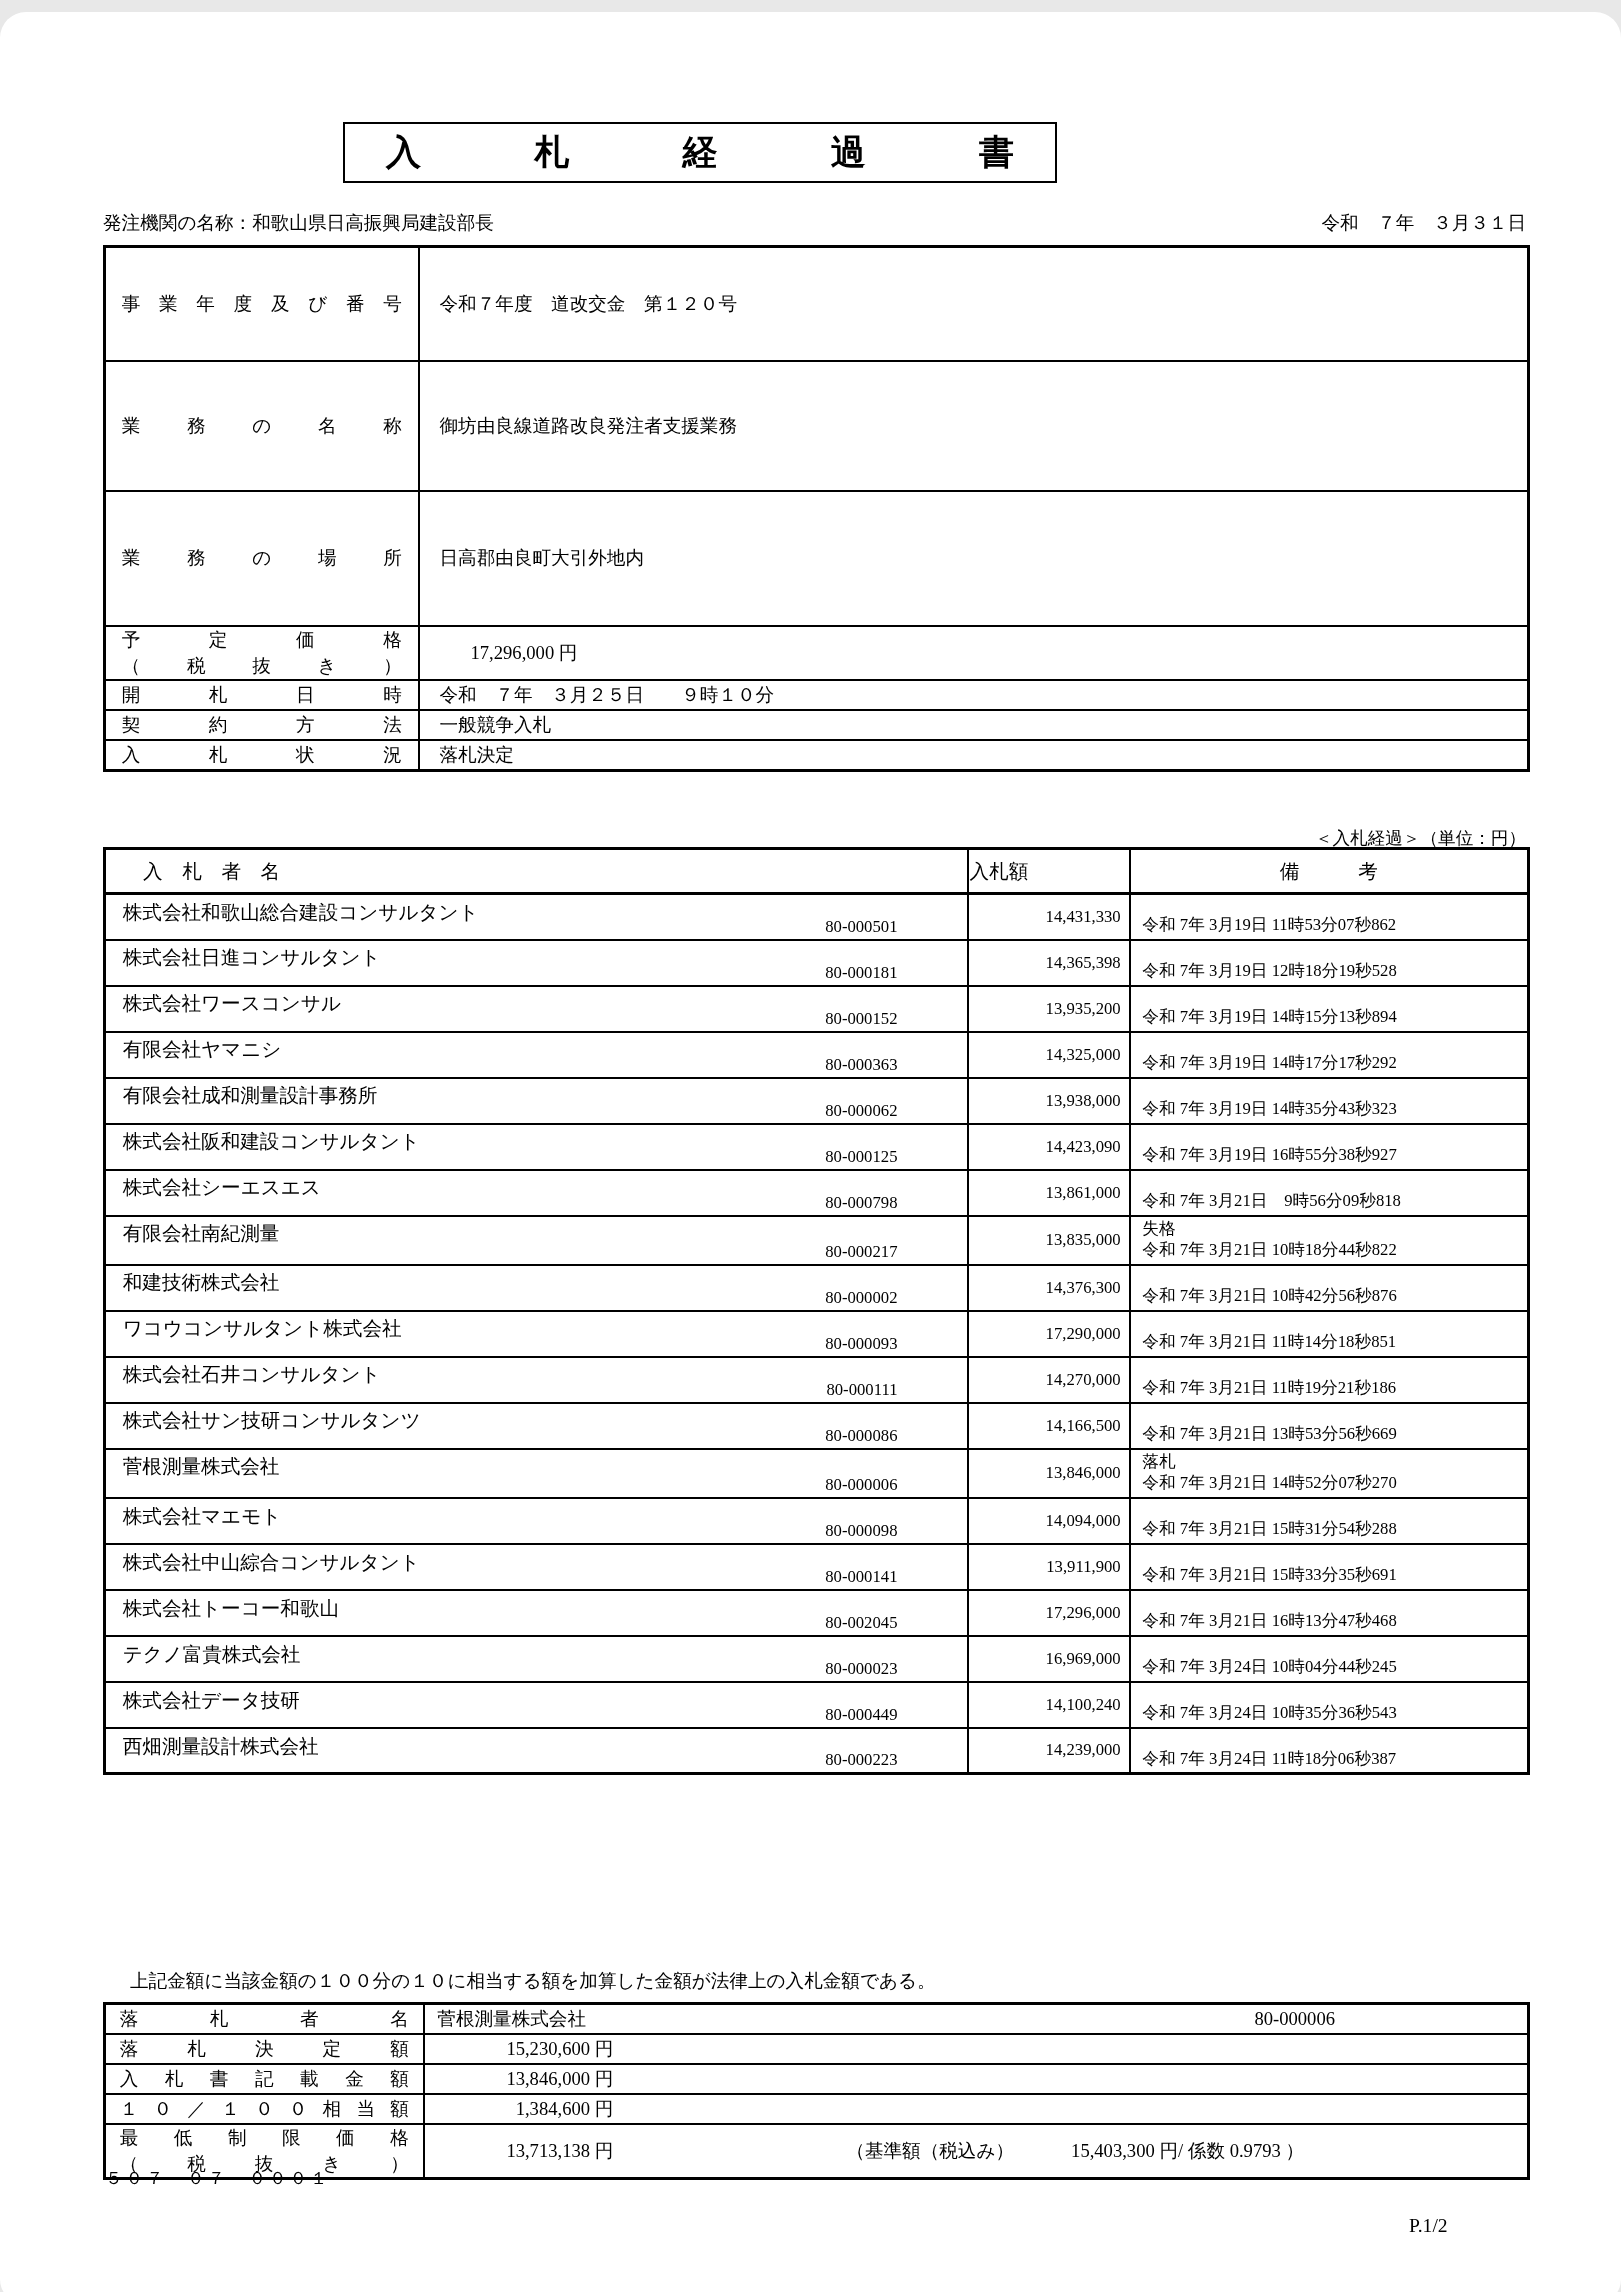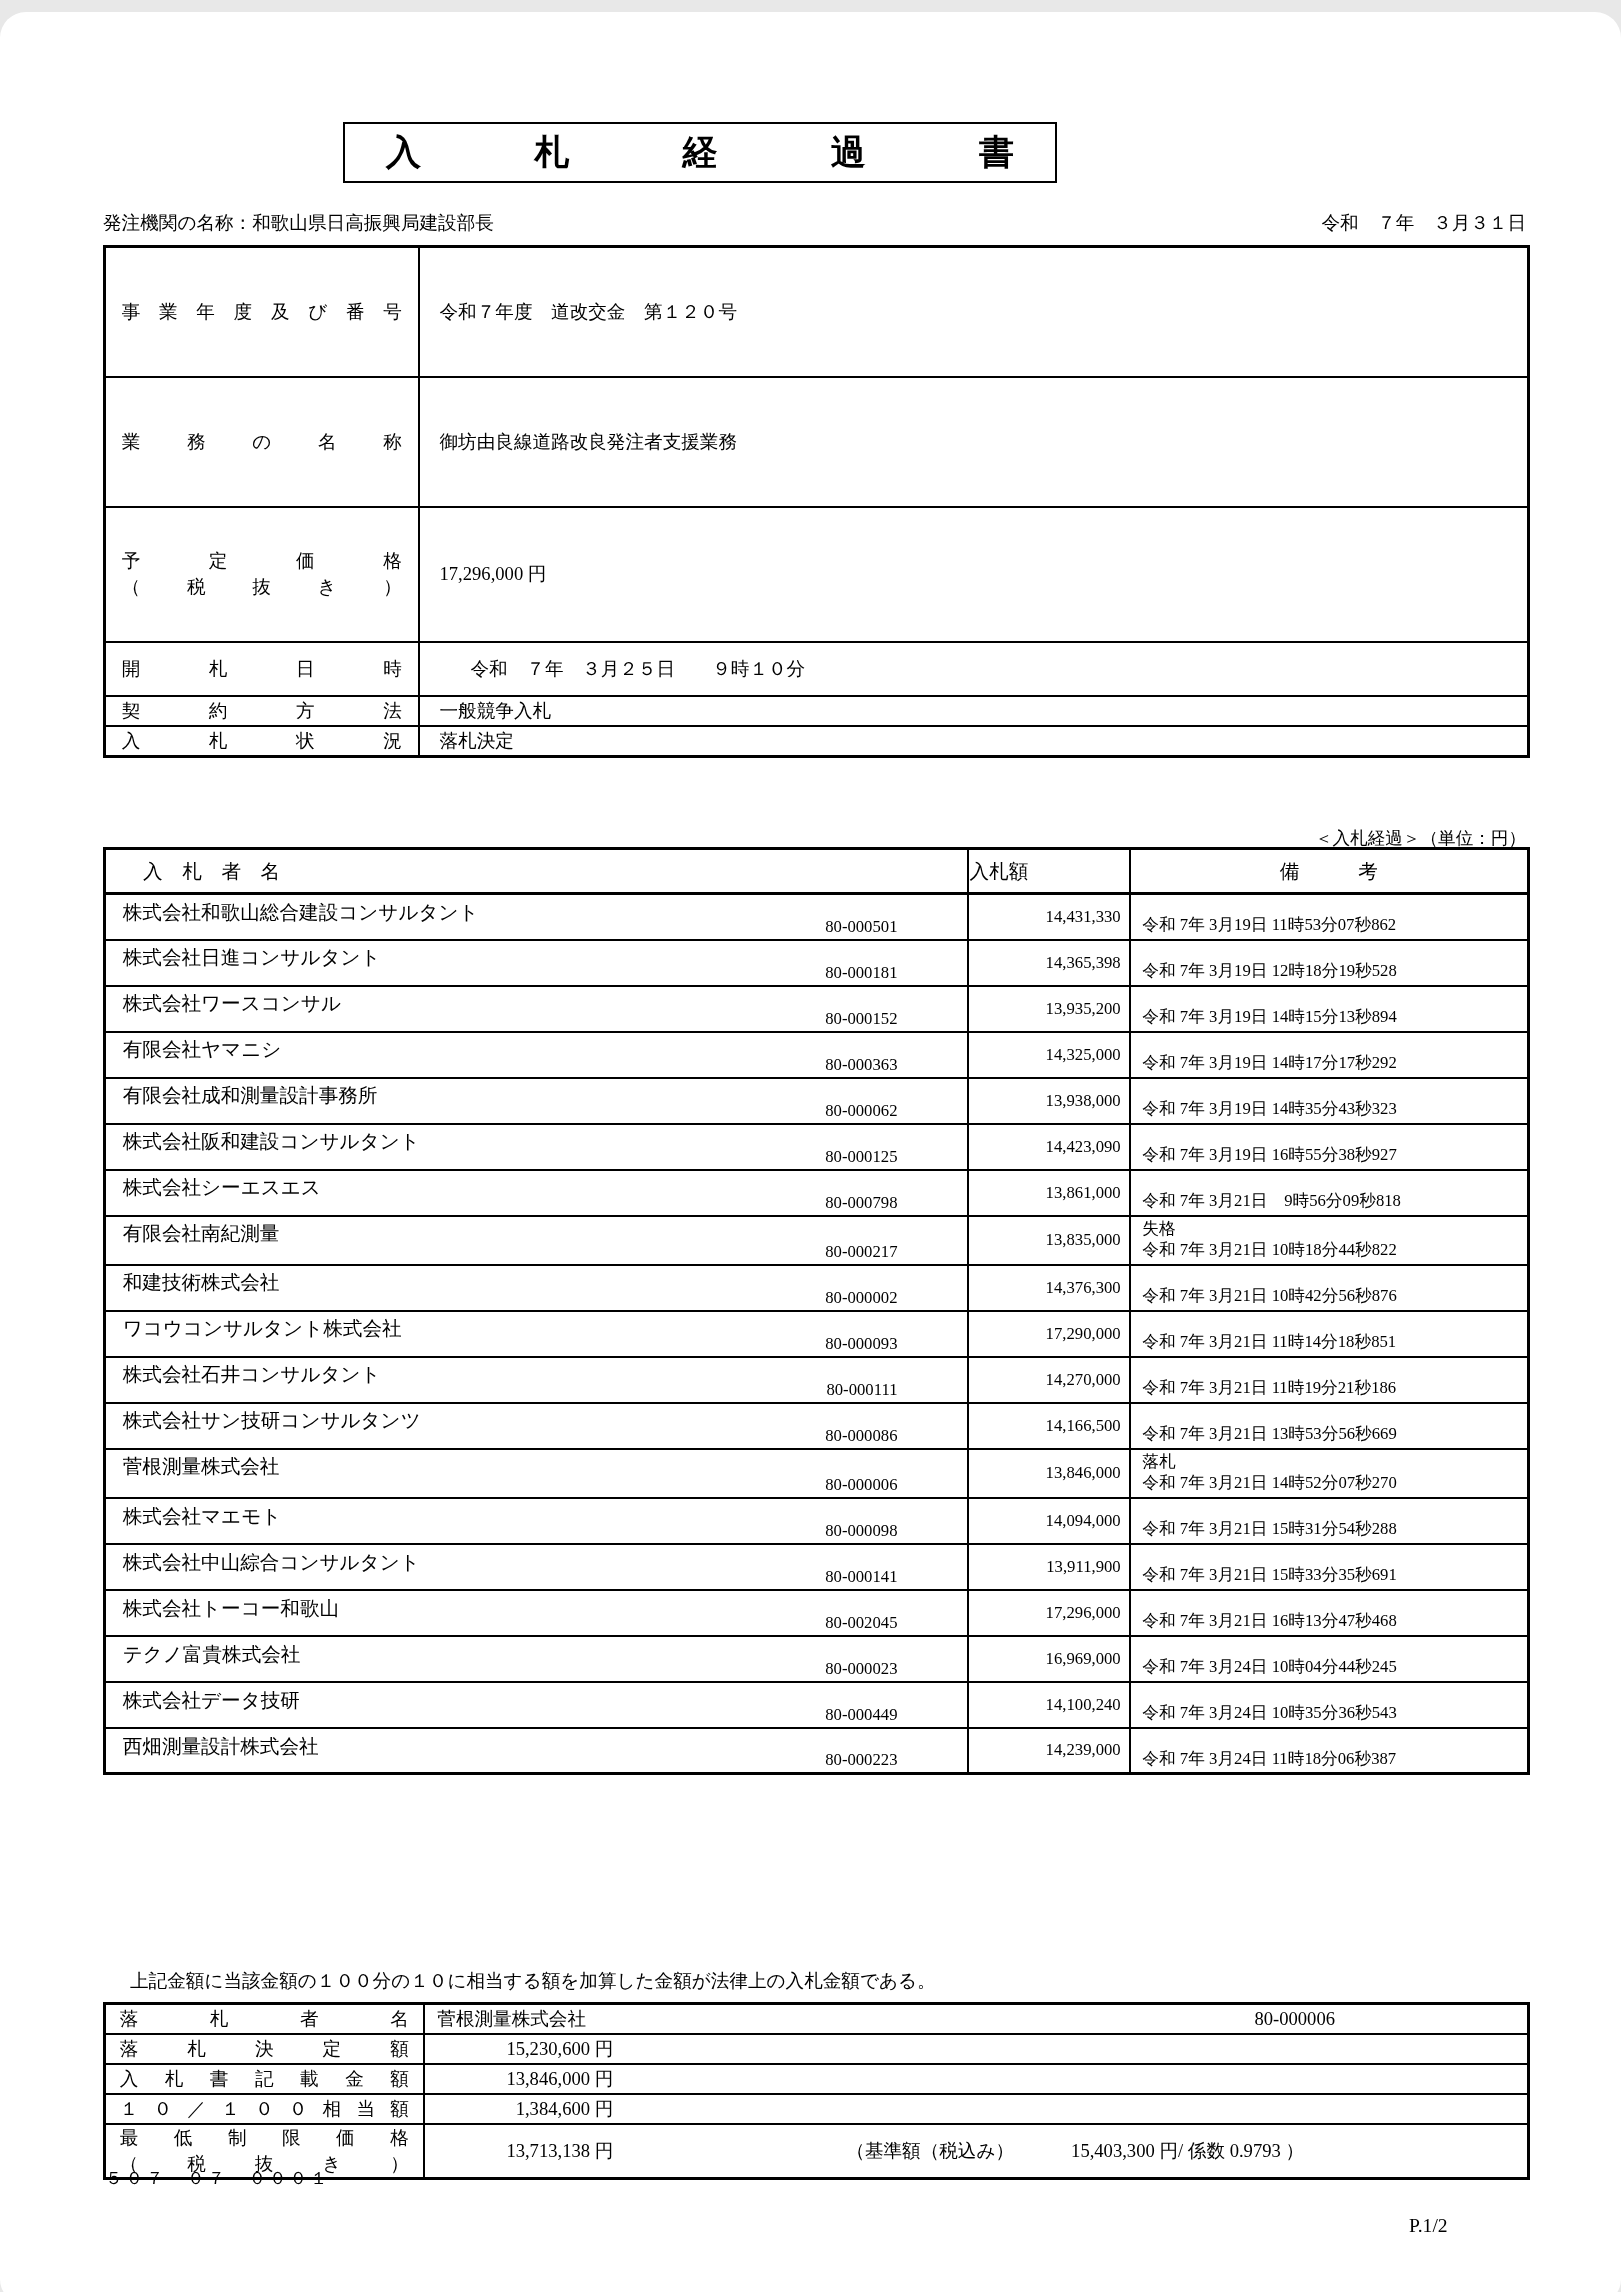--- a/index.html
+++ b/index.html
@@ -43,7 +43,7 @@
   .info-table .label-cell{padding:0 15.7px;}
   .info-table .label-cell div{width:100%;}
   .info-table .value-cell{padding-left:20px;}
-  .info-table tr:nth-child(1) td{height:130px;}
+  .info-table tr:nth-child(1) td{height:114px;}
   .info-table tr:nth-child(2) td{height:130px;}
   .info-table tr:nth-child(3) td{height:135px;}
   .info-table tr:nth-child(4) td{height:54px;}

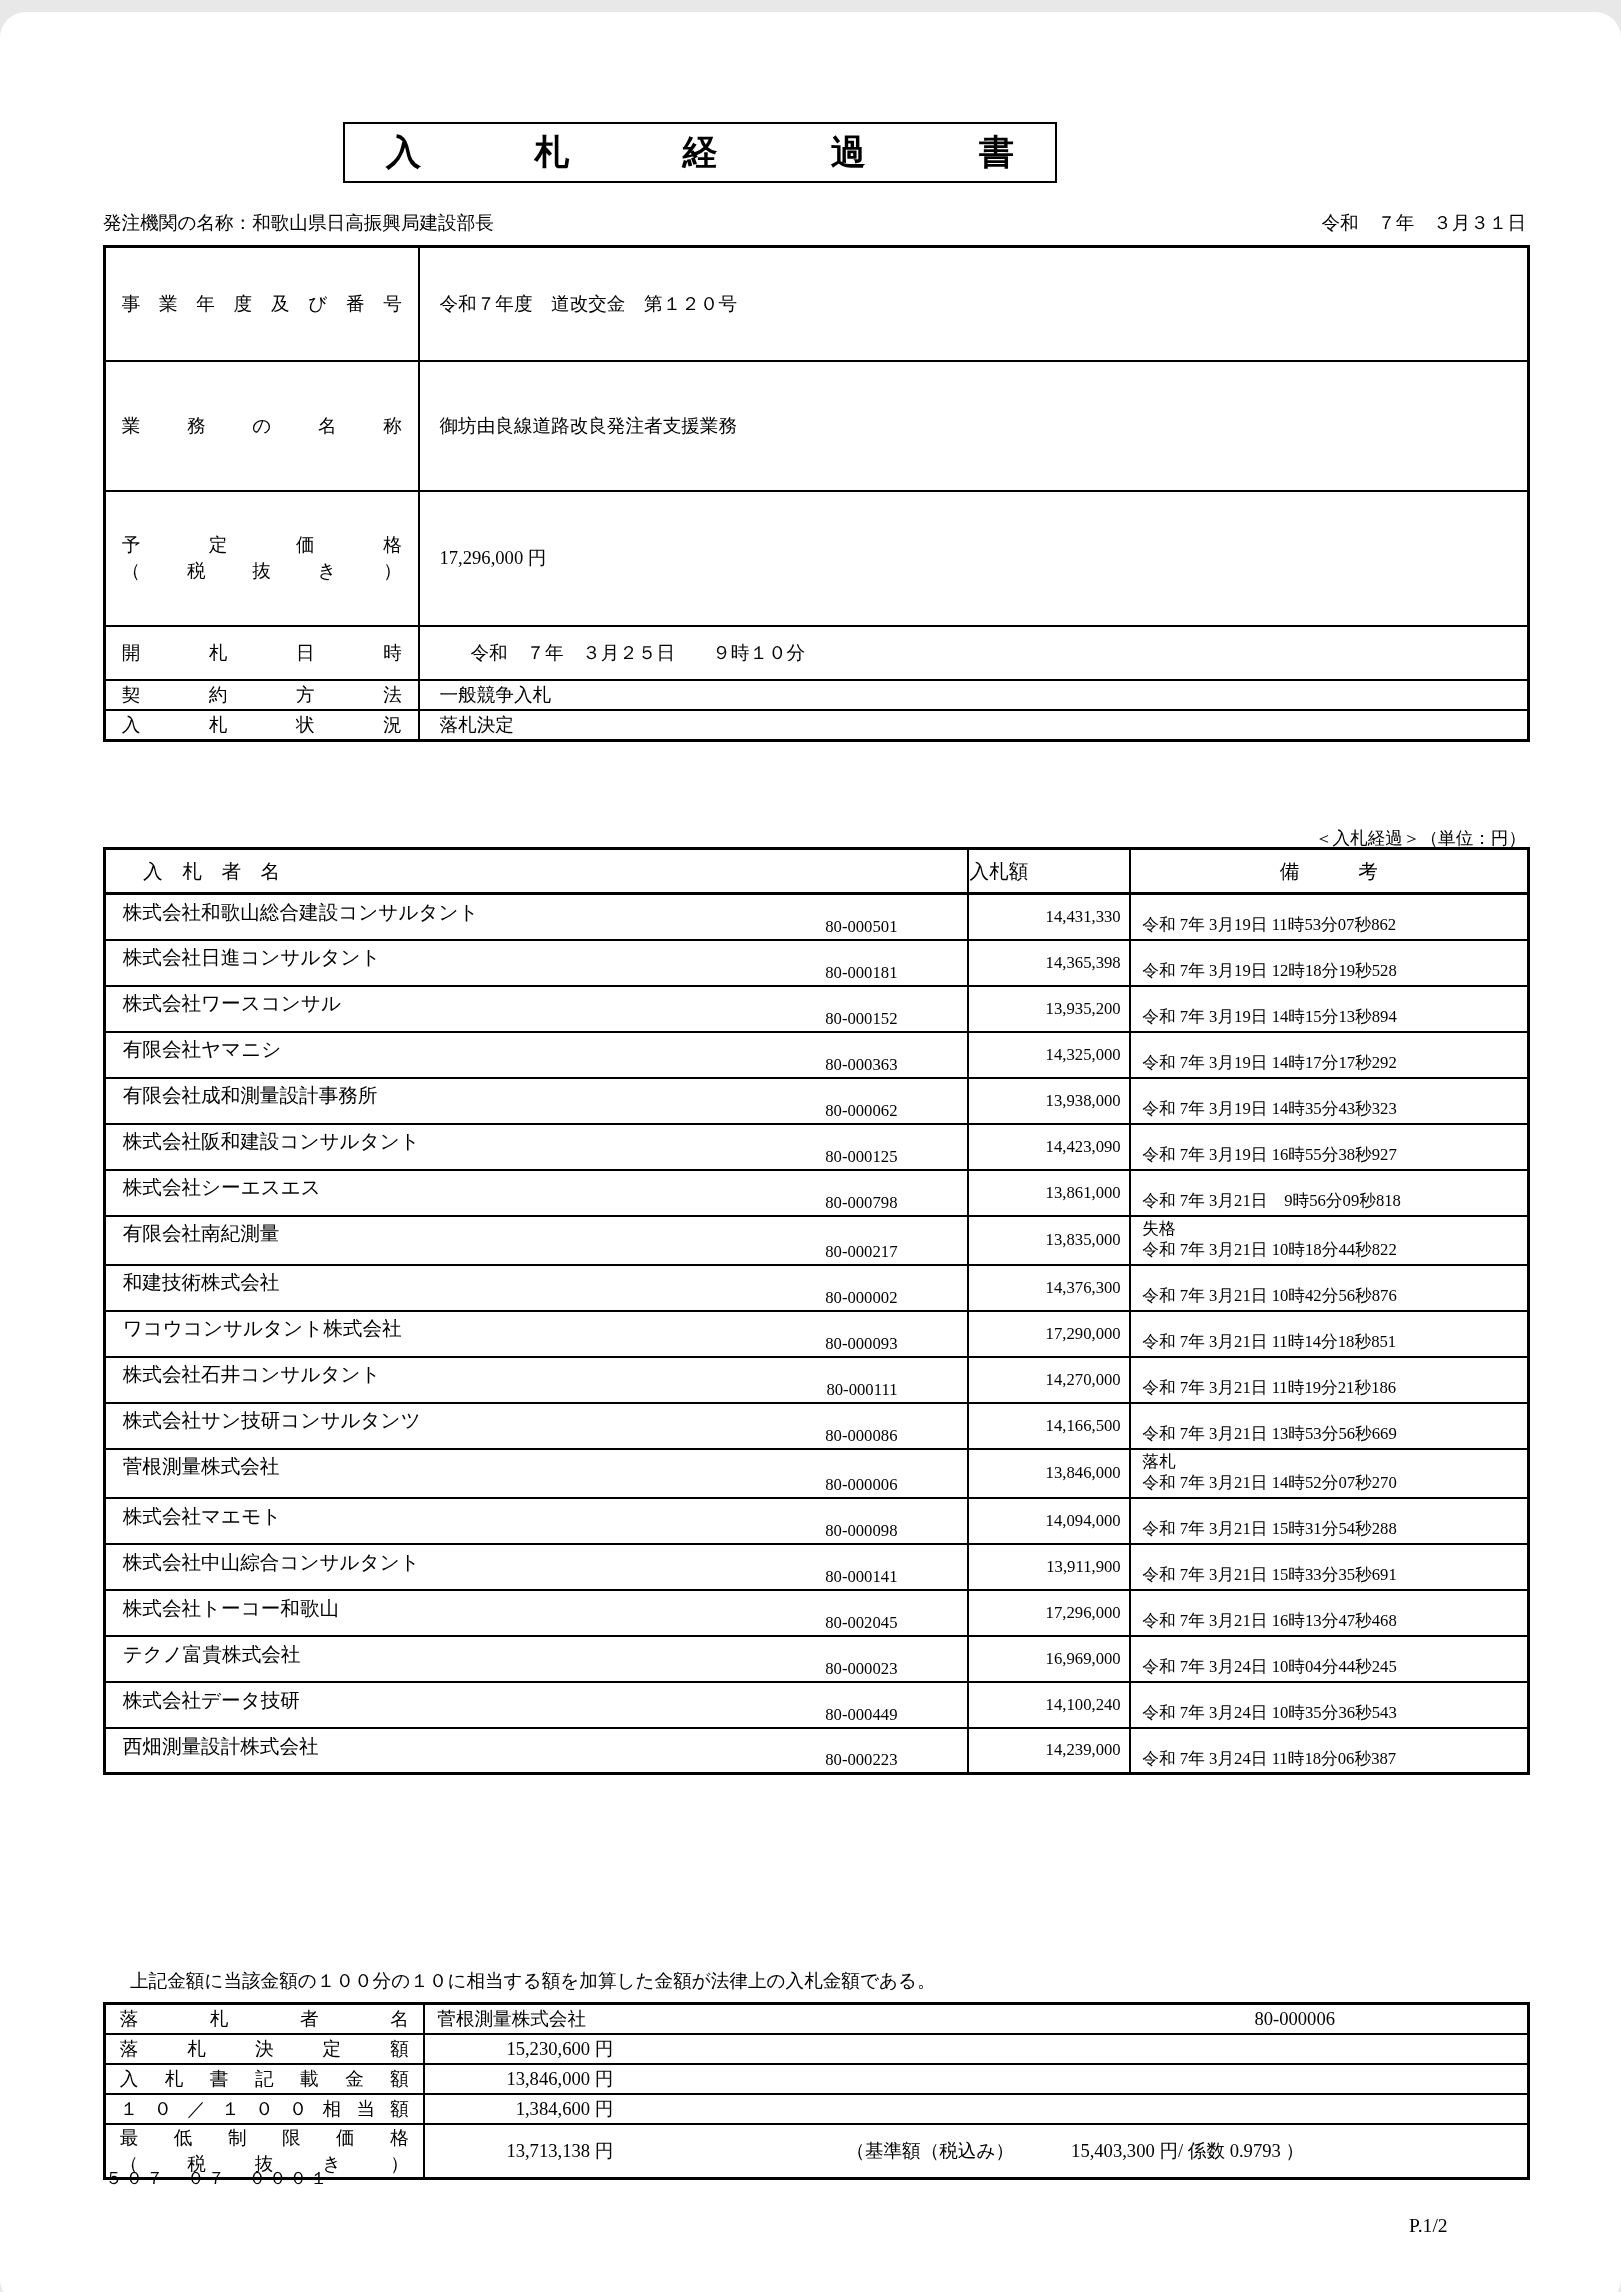--- a/index.html
+++ b/index.html
@@ -130,6 +130,13 @@
           <td class="value-cell">御坊由良線道路改良発注者支援業務</td>
         </tr>
 
+        <tr>
+          <td class="label-cell">
+            <div class="jlabel">業 務 の 場 所</div>
+            <div class="jlabel"></div>
+          </td>
+          <td class="value-cell">日高郡由良町大引外地内</td>
+        </tr>
 
         <tr>
           <td class="label-cell">

